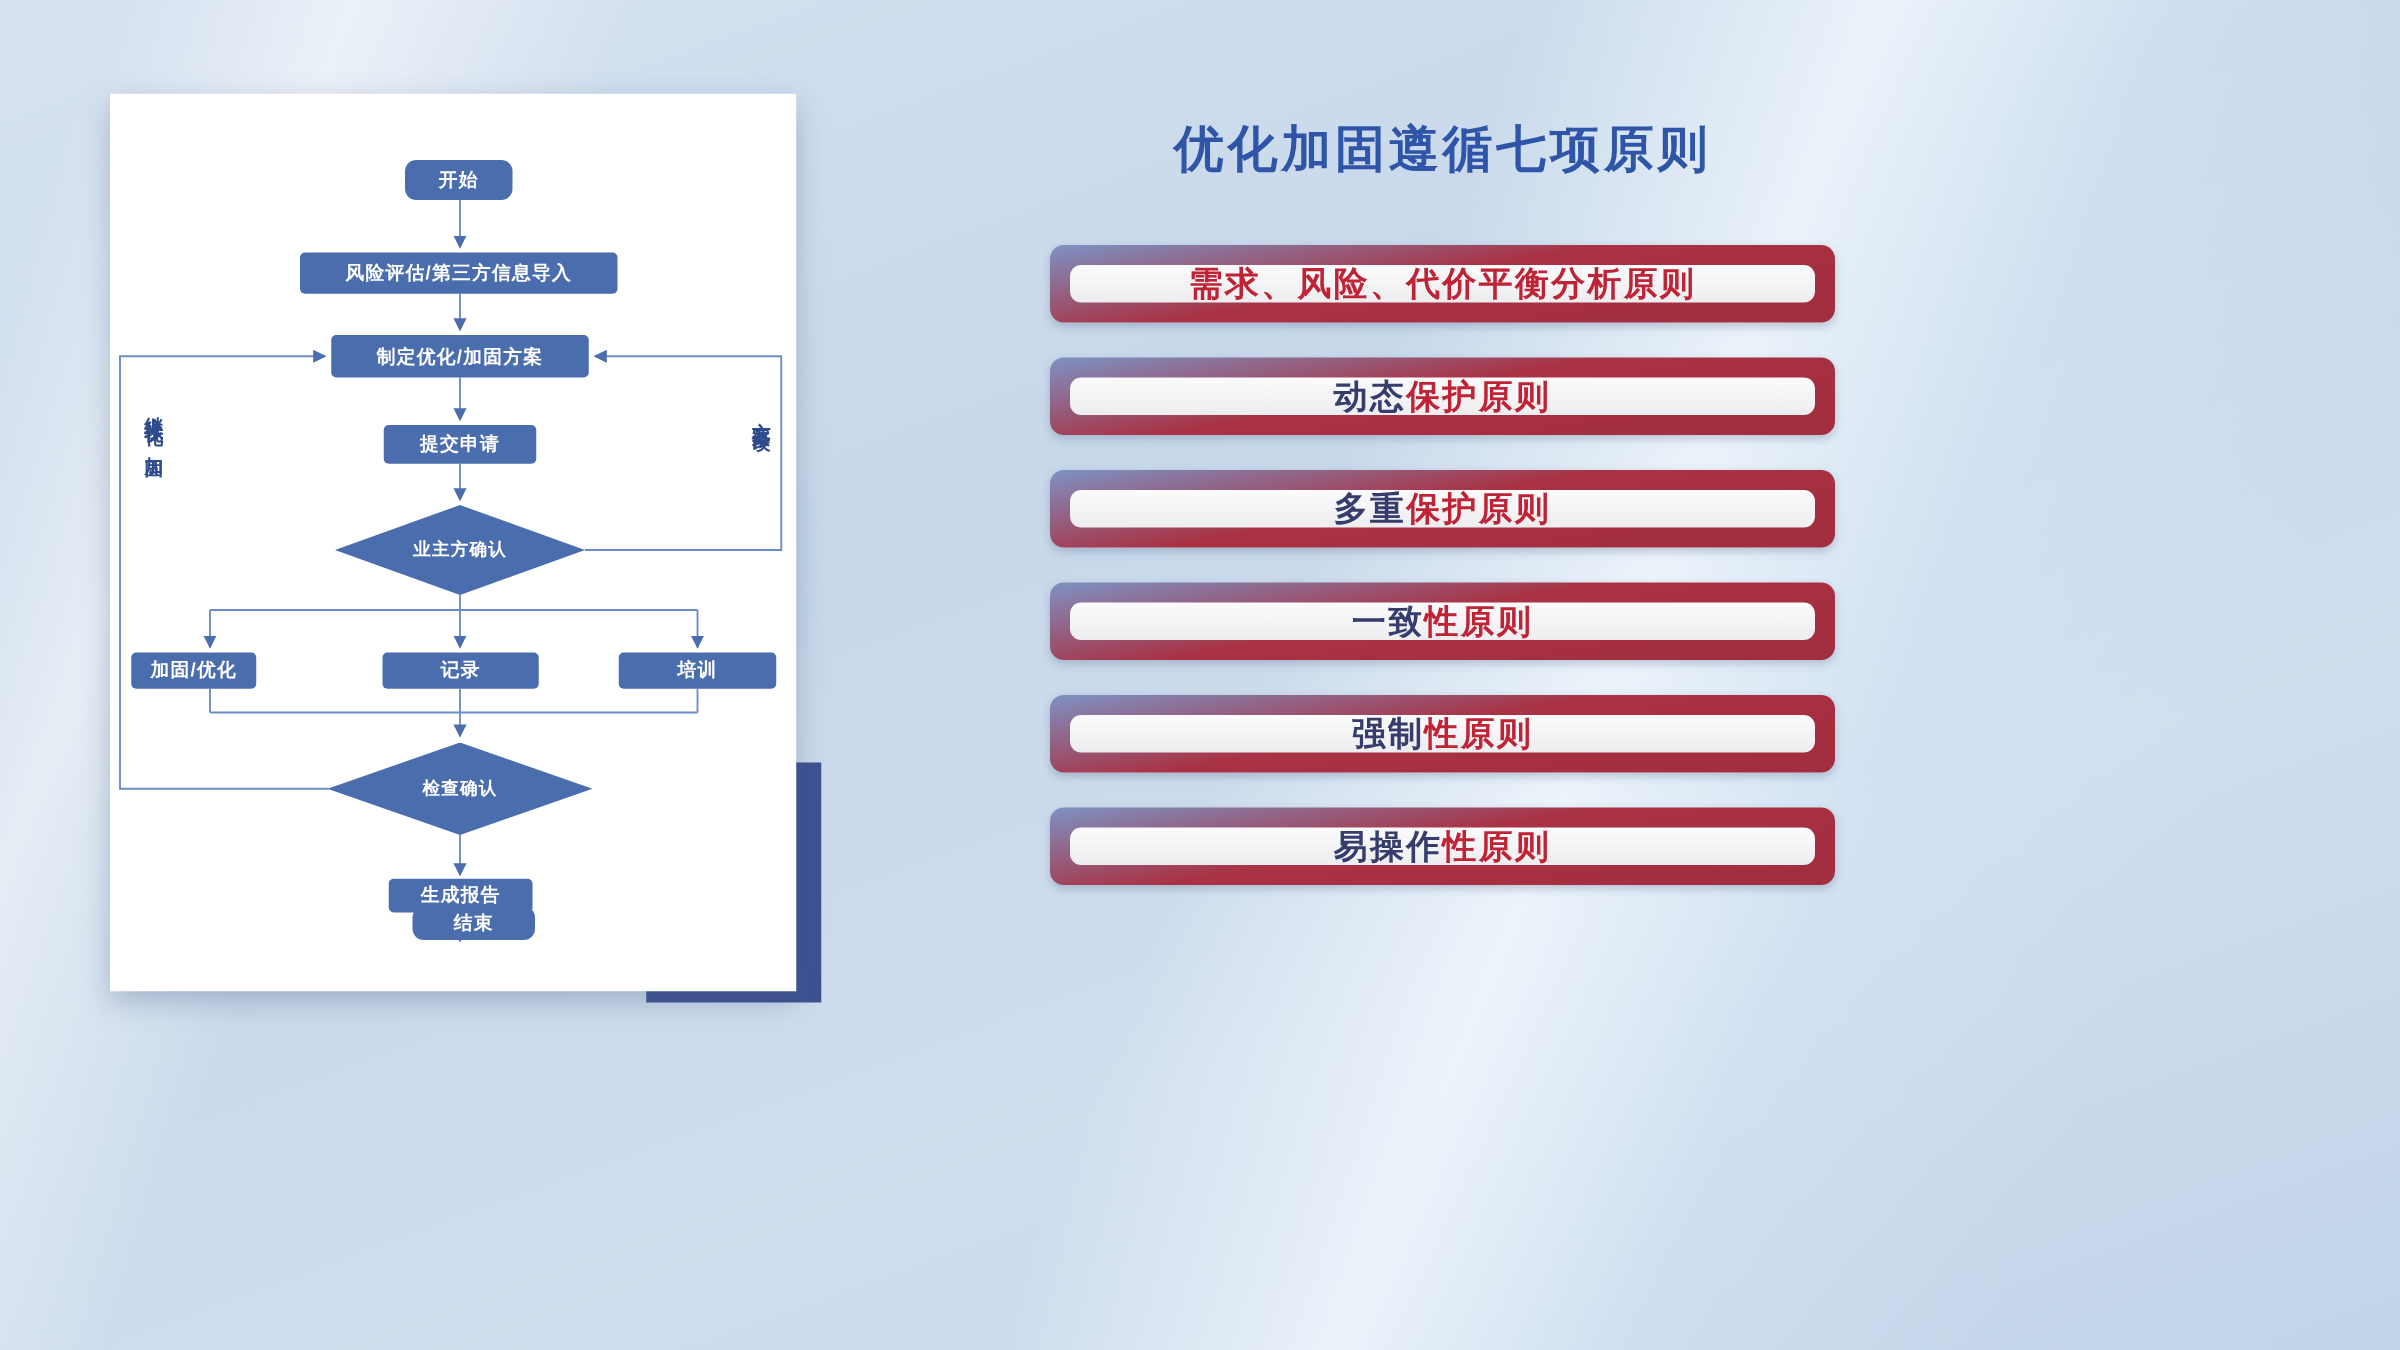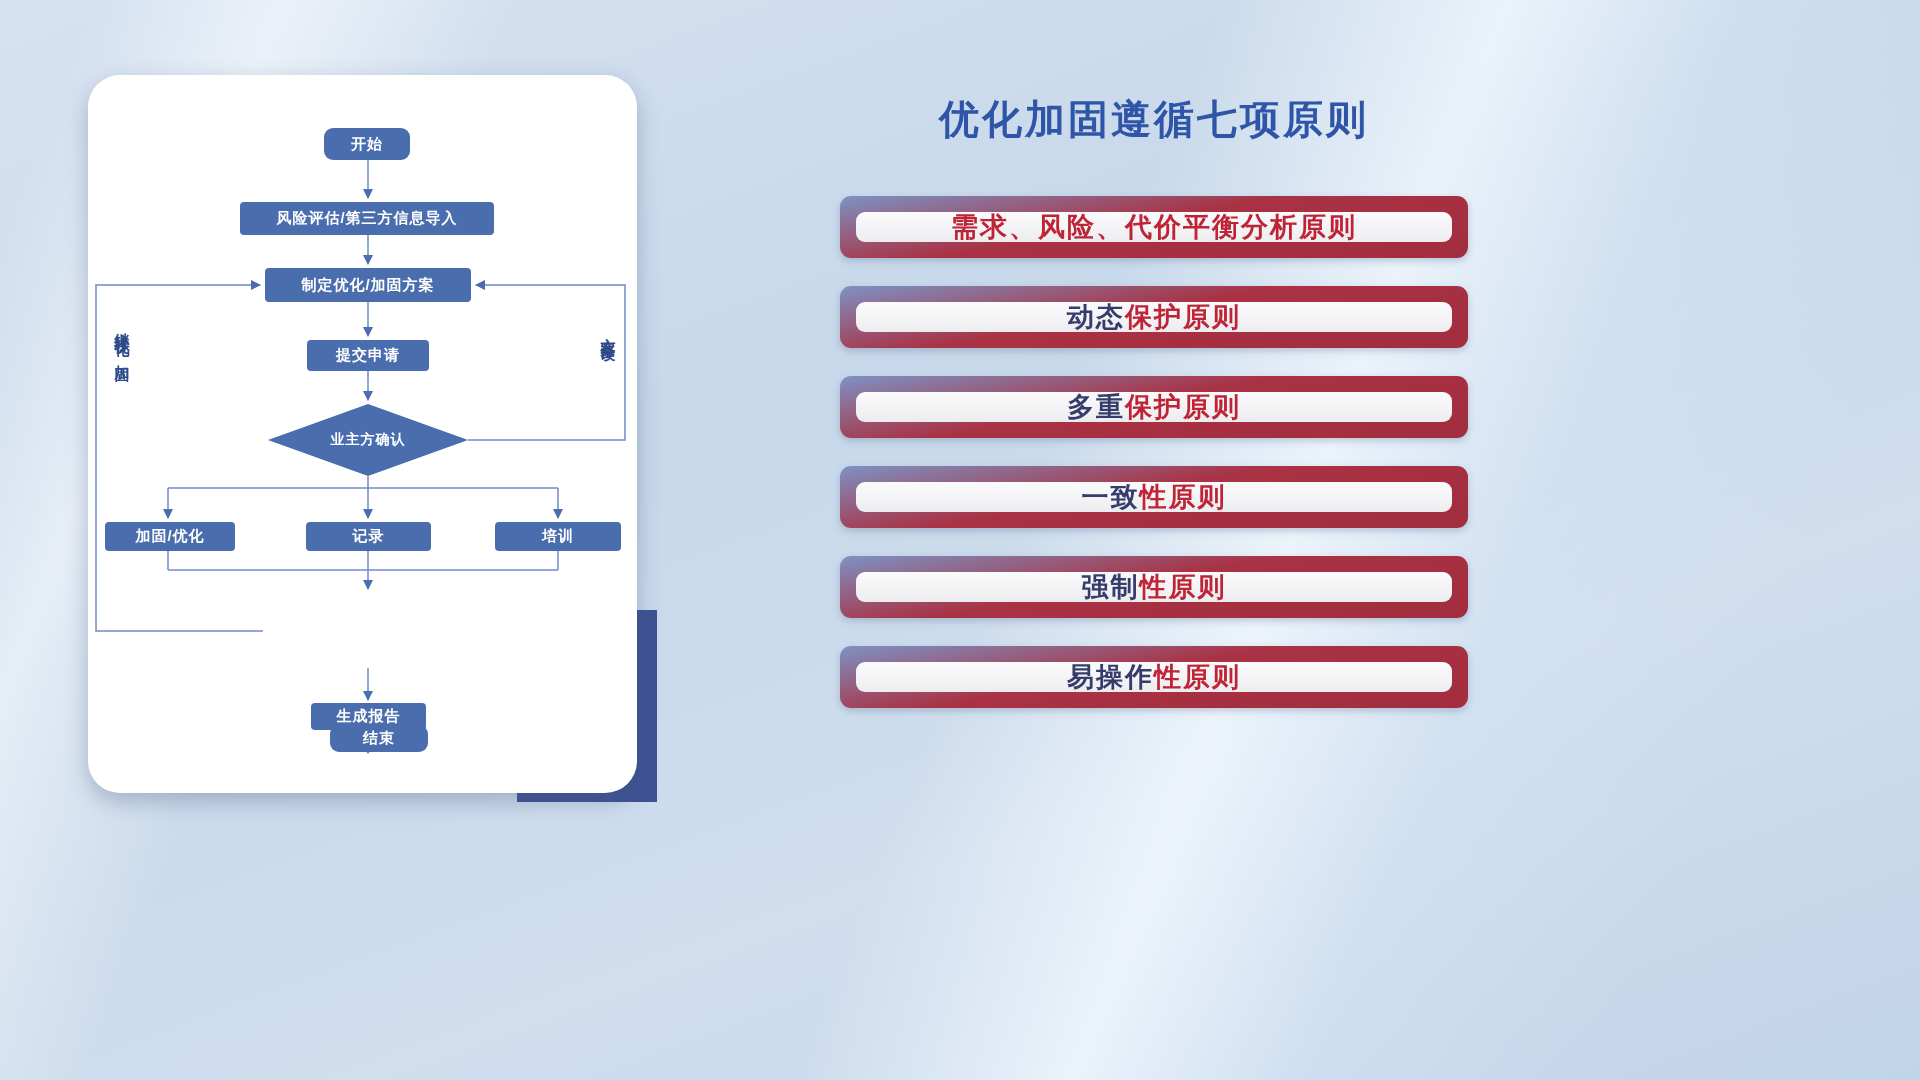--- a/index.html
+++ b/index.html
@@ -24,7 +24,6 @@
     position: absolute; left: 88px; top: 75px; width: 549px; height: 718px;
     background: #ffffff; z-index: 2;
     box-shadow: 0 8px 22px rgba(70,90,130,0.35);
-    border-radius: 32px;
   }
   .connectors { position: absolute; left: 0; top: 0; }
   .node {

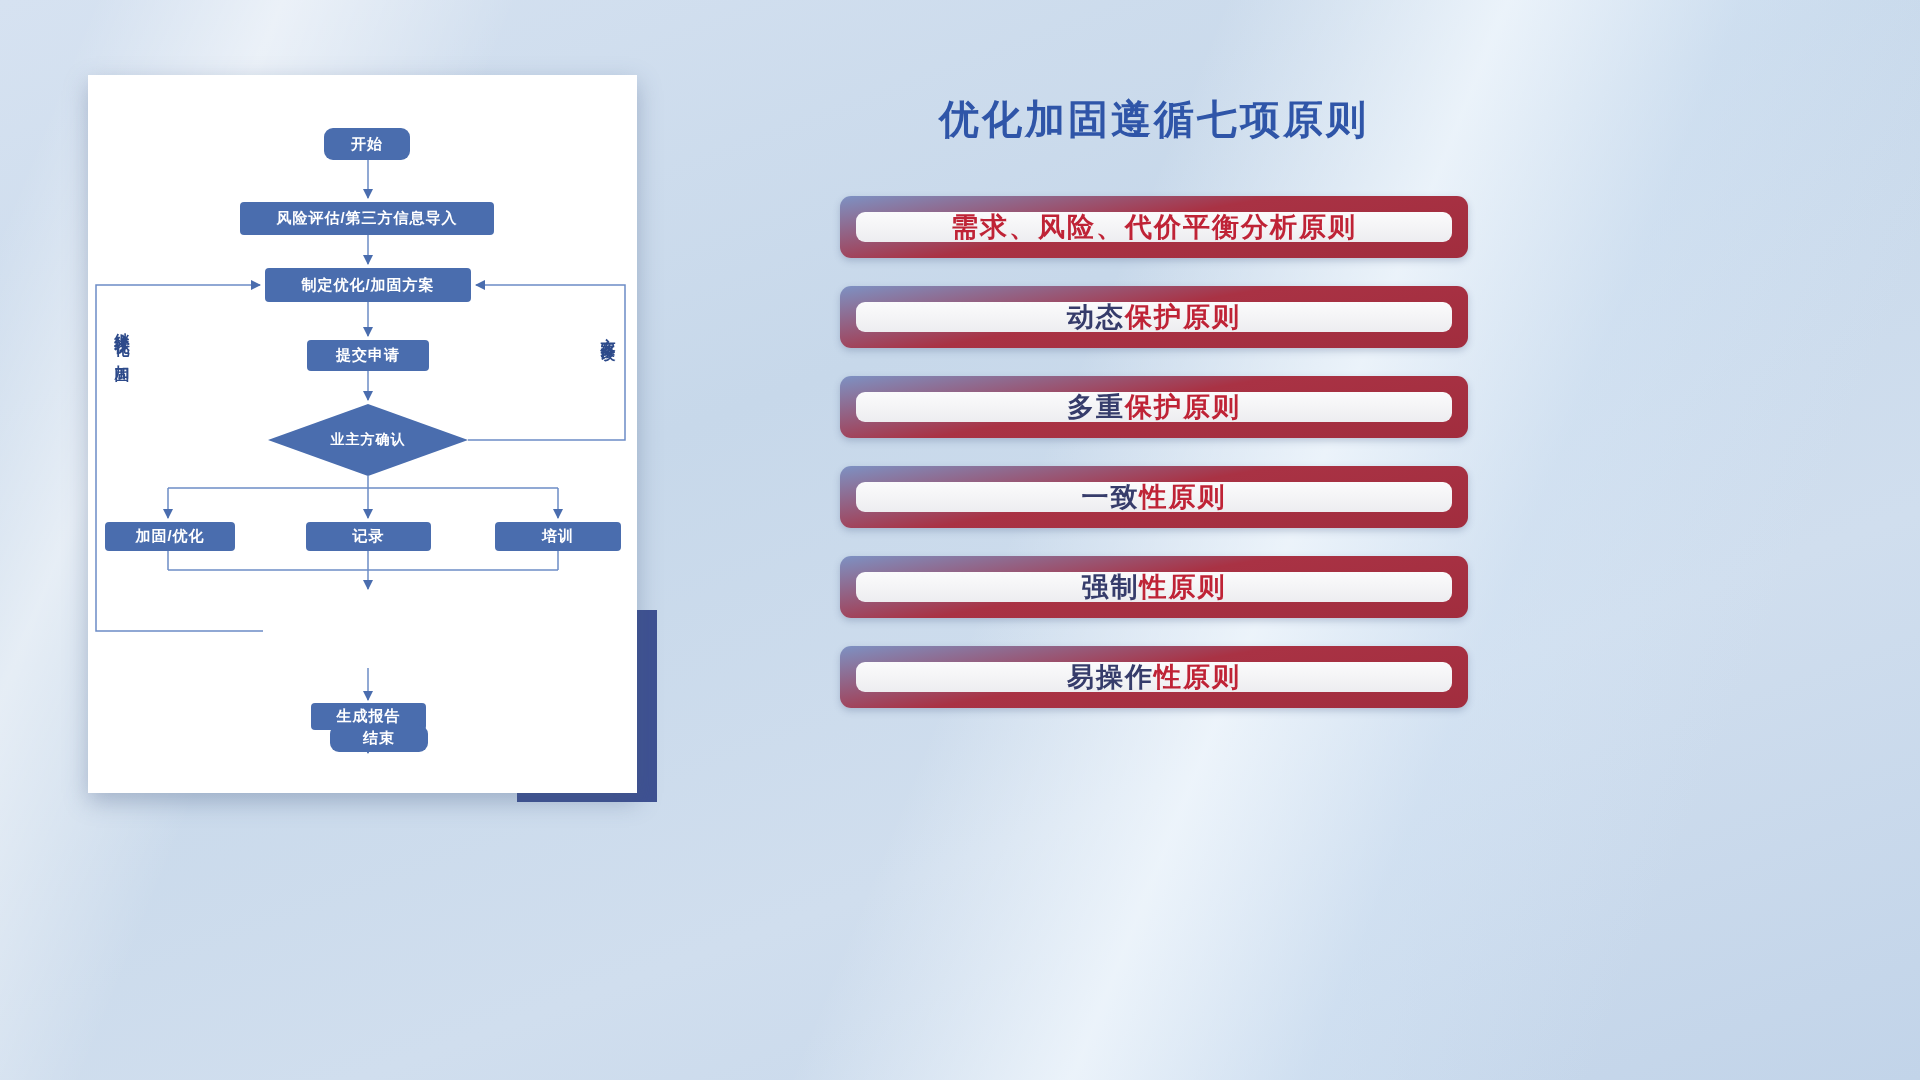--- a/index.html
+++ b/index.html
@@ -49,7 +49,7 @@
   .n-plan    { left: 177px; top: 193px; width: 206px; height: 34px; }
   .n-submit  { left: 219px; top: 265px; width: 122px; height: 31px; }
   .d-owner   { left: 180px; top: 329px; width: 200px; height: 72px; }
-  .n-harden  { left: 17px;  top: 447px; width: 130px; height: 29px; }
+  .n-harden  { left: 17px;  top: 447px; width: 100px; height: 29px; }
   .n-record  { left: 218px; top: 447px; width: 125px; height: 29px; }
   .n-train   { left: 407px; top: 447px; width: 126px; height: 29px; }
   .d-check   { left: 174px; top: 519px; width: 212px; height: 74px; }

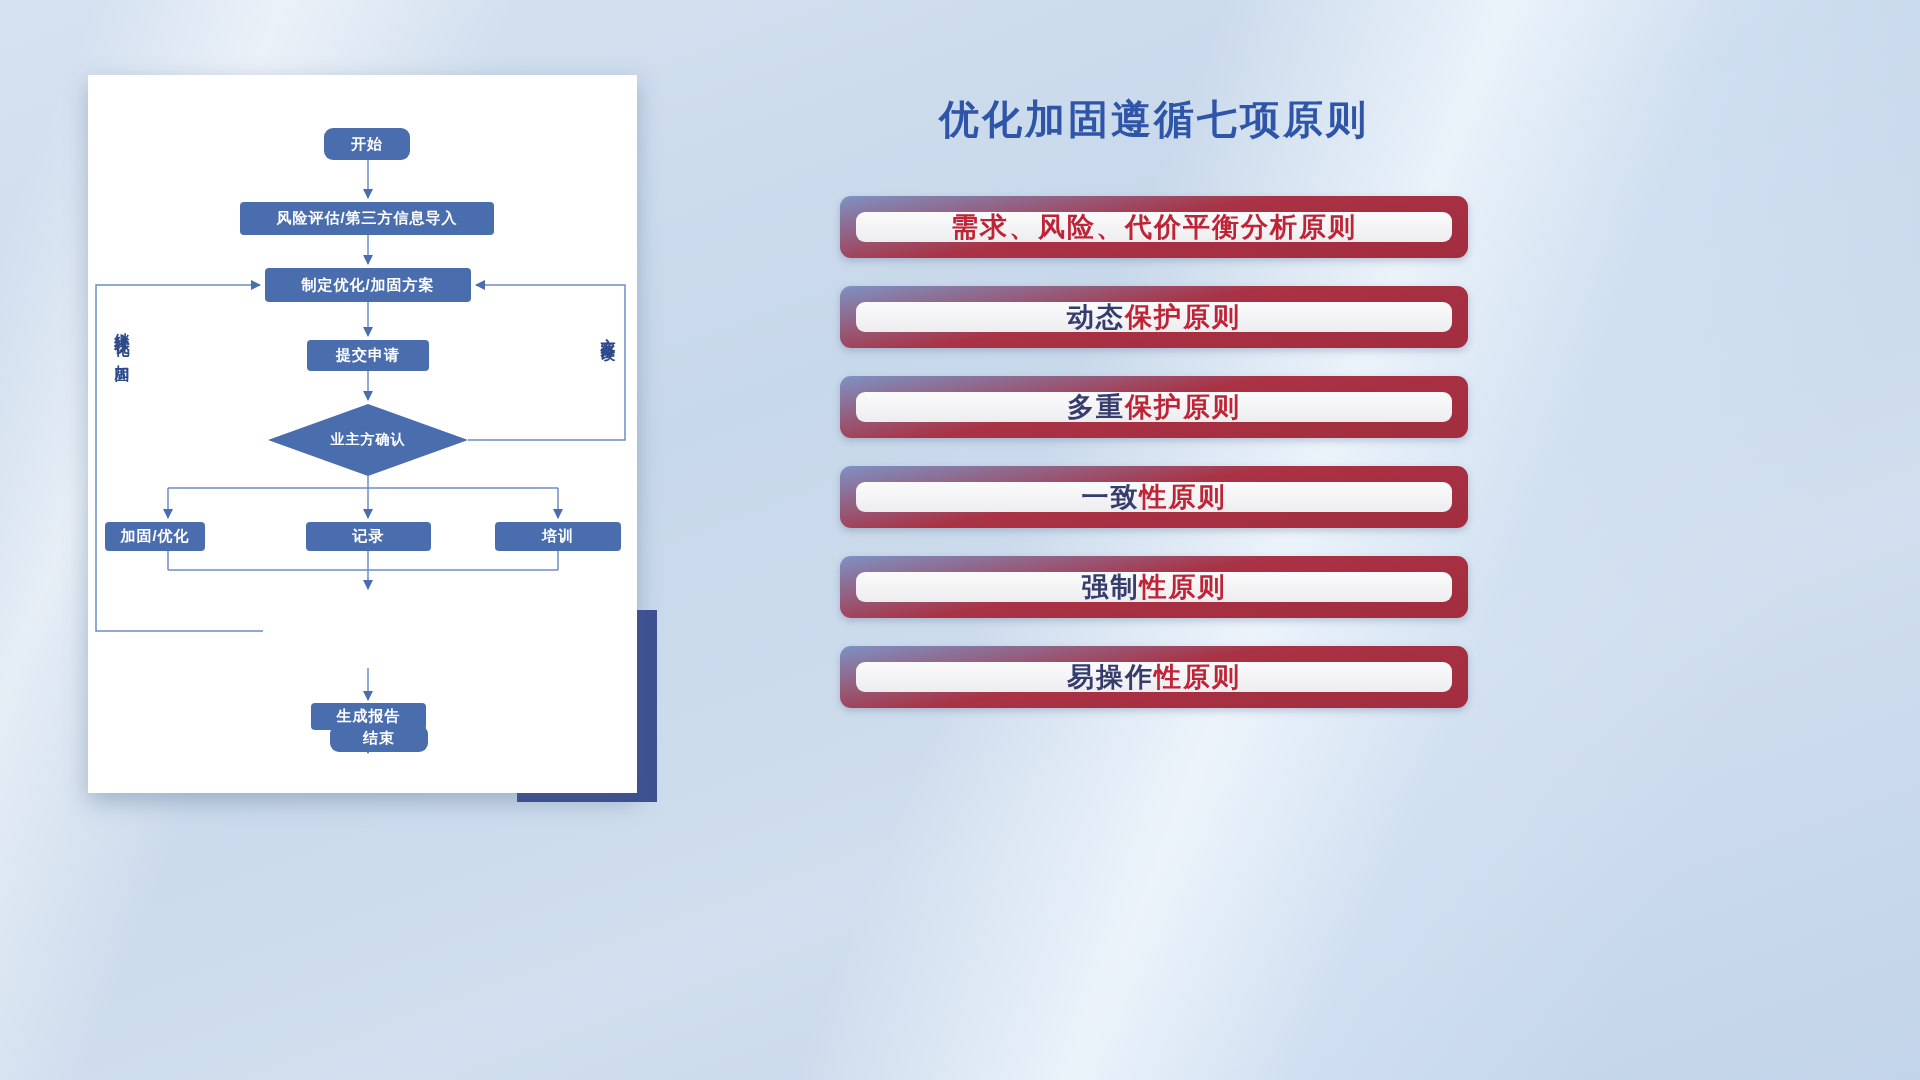--- a/index.html
+++ b/index.html
@@ -125,6 +125,7 @@
     <div class="node n-harden">加固/优化</div>
     <div class="node n-record">记录</div>
     <div class="node n-train">培训</div>
+    <div class="diamond d-check">检查确认</div>
     <div class="node n-report">生成报告</div>
     <div class="node pill n-end">结束</div>
 

